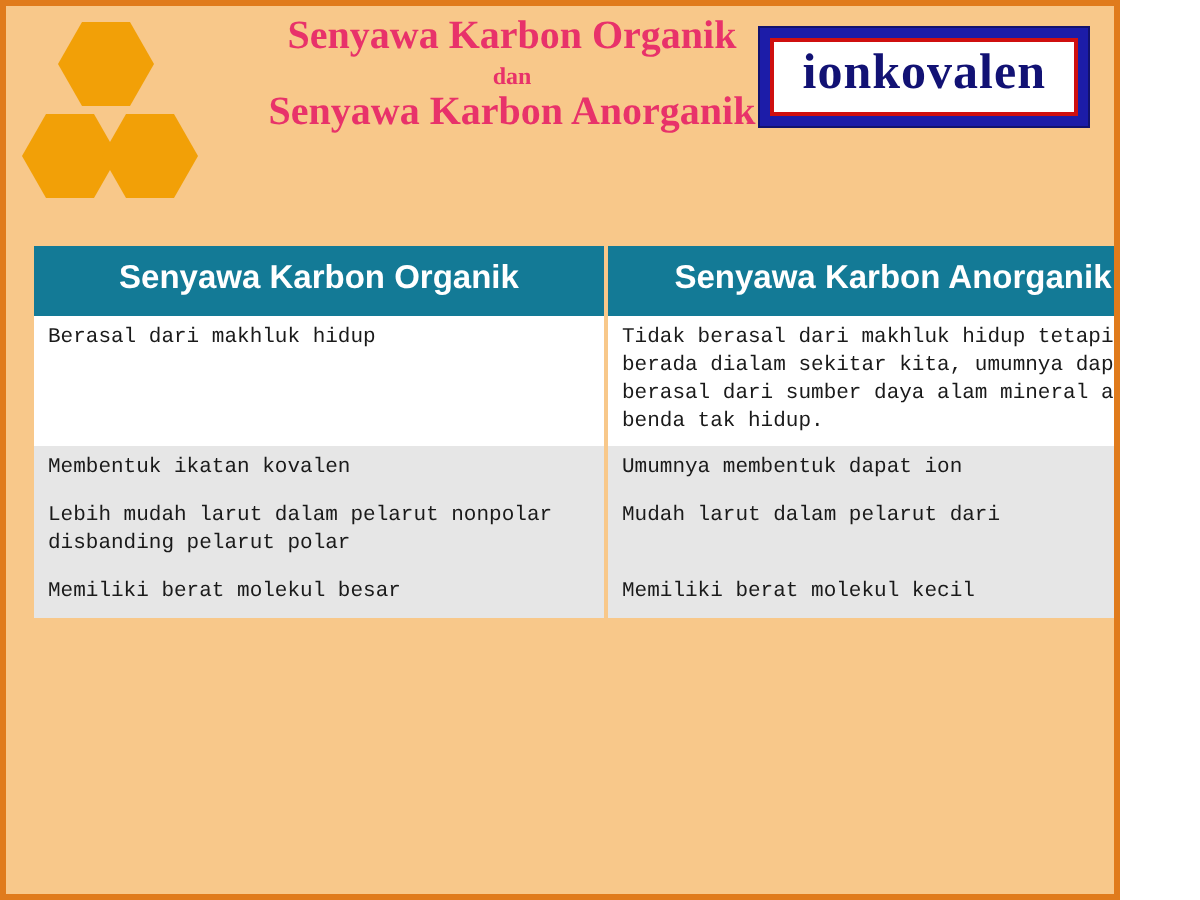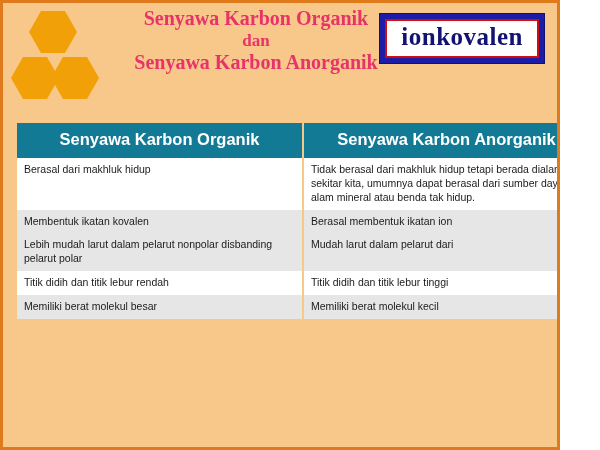--- a/index.html
+++ b/index.html
@@ -43,7 +43,7 @@
     white-space: nowrap;
   }
   .title-line.small {
-    font-size: 17px;
+    font-size: 12px;
   }
 
   

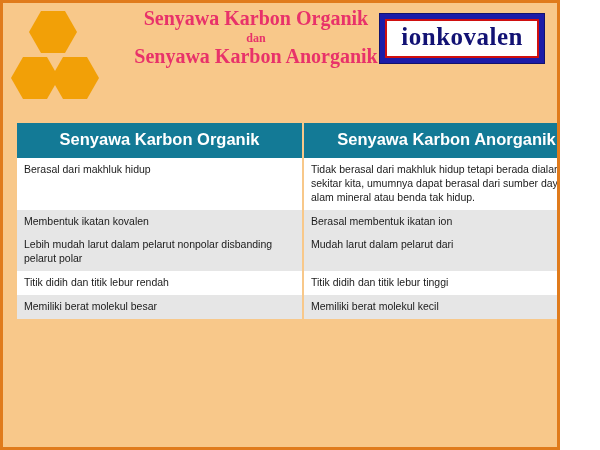--- a/index.html
+++ b/index.html
@@ -97,6 +97,7 @@
     padding: 5px 6px 5px 7px;
     line-height: 1.32;
     border-right: 2px solid #f8c88a;
+    font-family: Liberation Mono, monospace;
   }
   tbody td:last-child { border-right: none; }
   tbody tr.odd td  { background: #ffffff; }

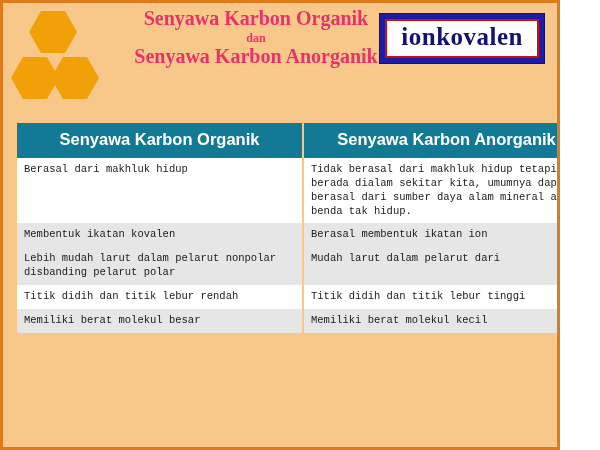--- a/index.html
+++ b/index.html
@@ -147,7 +147,7 @@
         </tr>
         <tr class="even">
           <td>Membentuk ikatan kovalen</td>
-          <td>Berasal membentuk ikatan ion</td>
+          <td>Umumnya membentuk dapat ion</td>
         </tr>
         <tr class="even">
           <td>Lebih mudah larut dalam pelarut nonpolar disbanding pelarut polar</td>

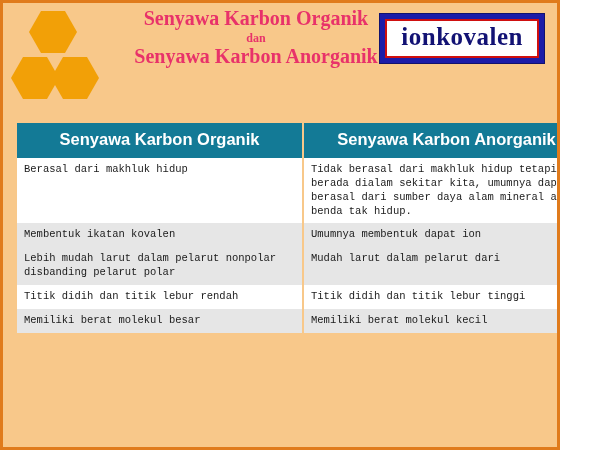--- a/index.html
+++ b/index.html
@@ -153,10 +153,6 @@
           <td>Lebih mudah larut dalam pelarut nonpolar disbanding pelarut polar</td>
           <td>Mudah larut dalam pelarut dari</td>
         </tr>
-        <tr class="odd">
-          <td>Titik didih dan titik lebur rendah</td>
-          <td>Titik didih dan titik lebur tinggi</td>
-        </tr>
         <tr class="even">
           <td>Memiliki berat molekul besar</td>
           <td>Memiliki berat molekul kecil</td>

